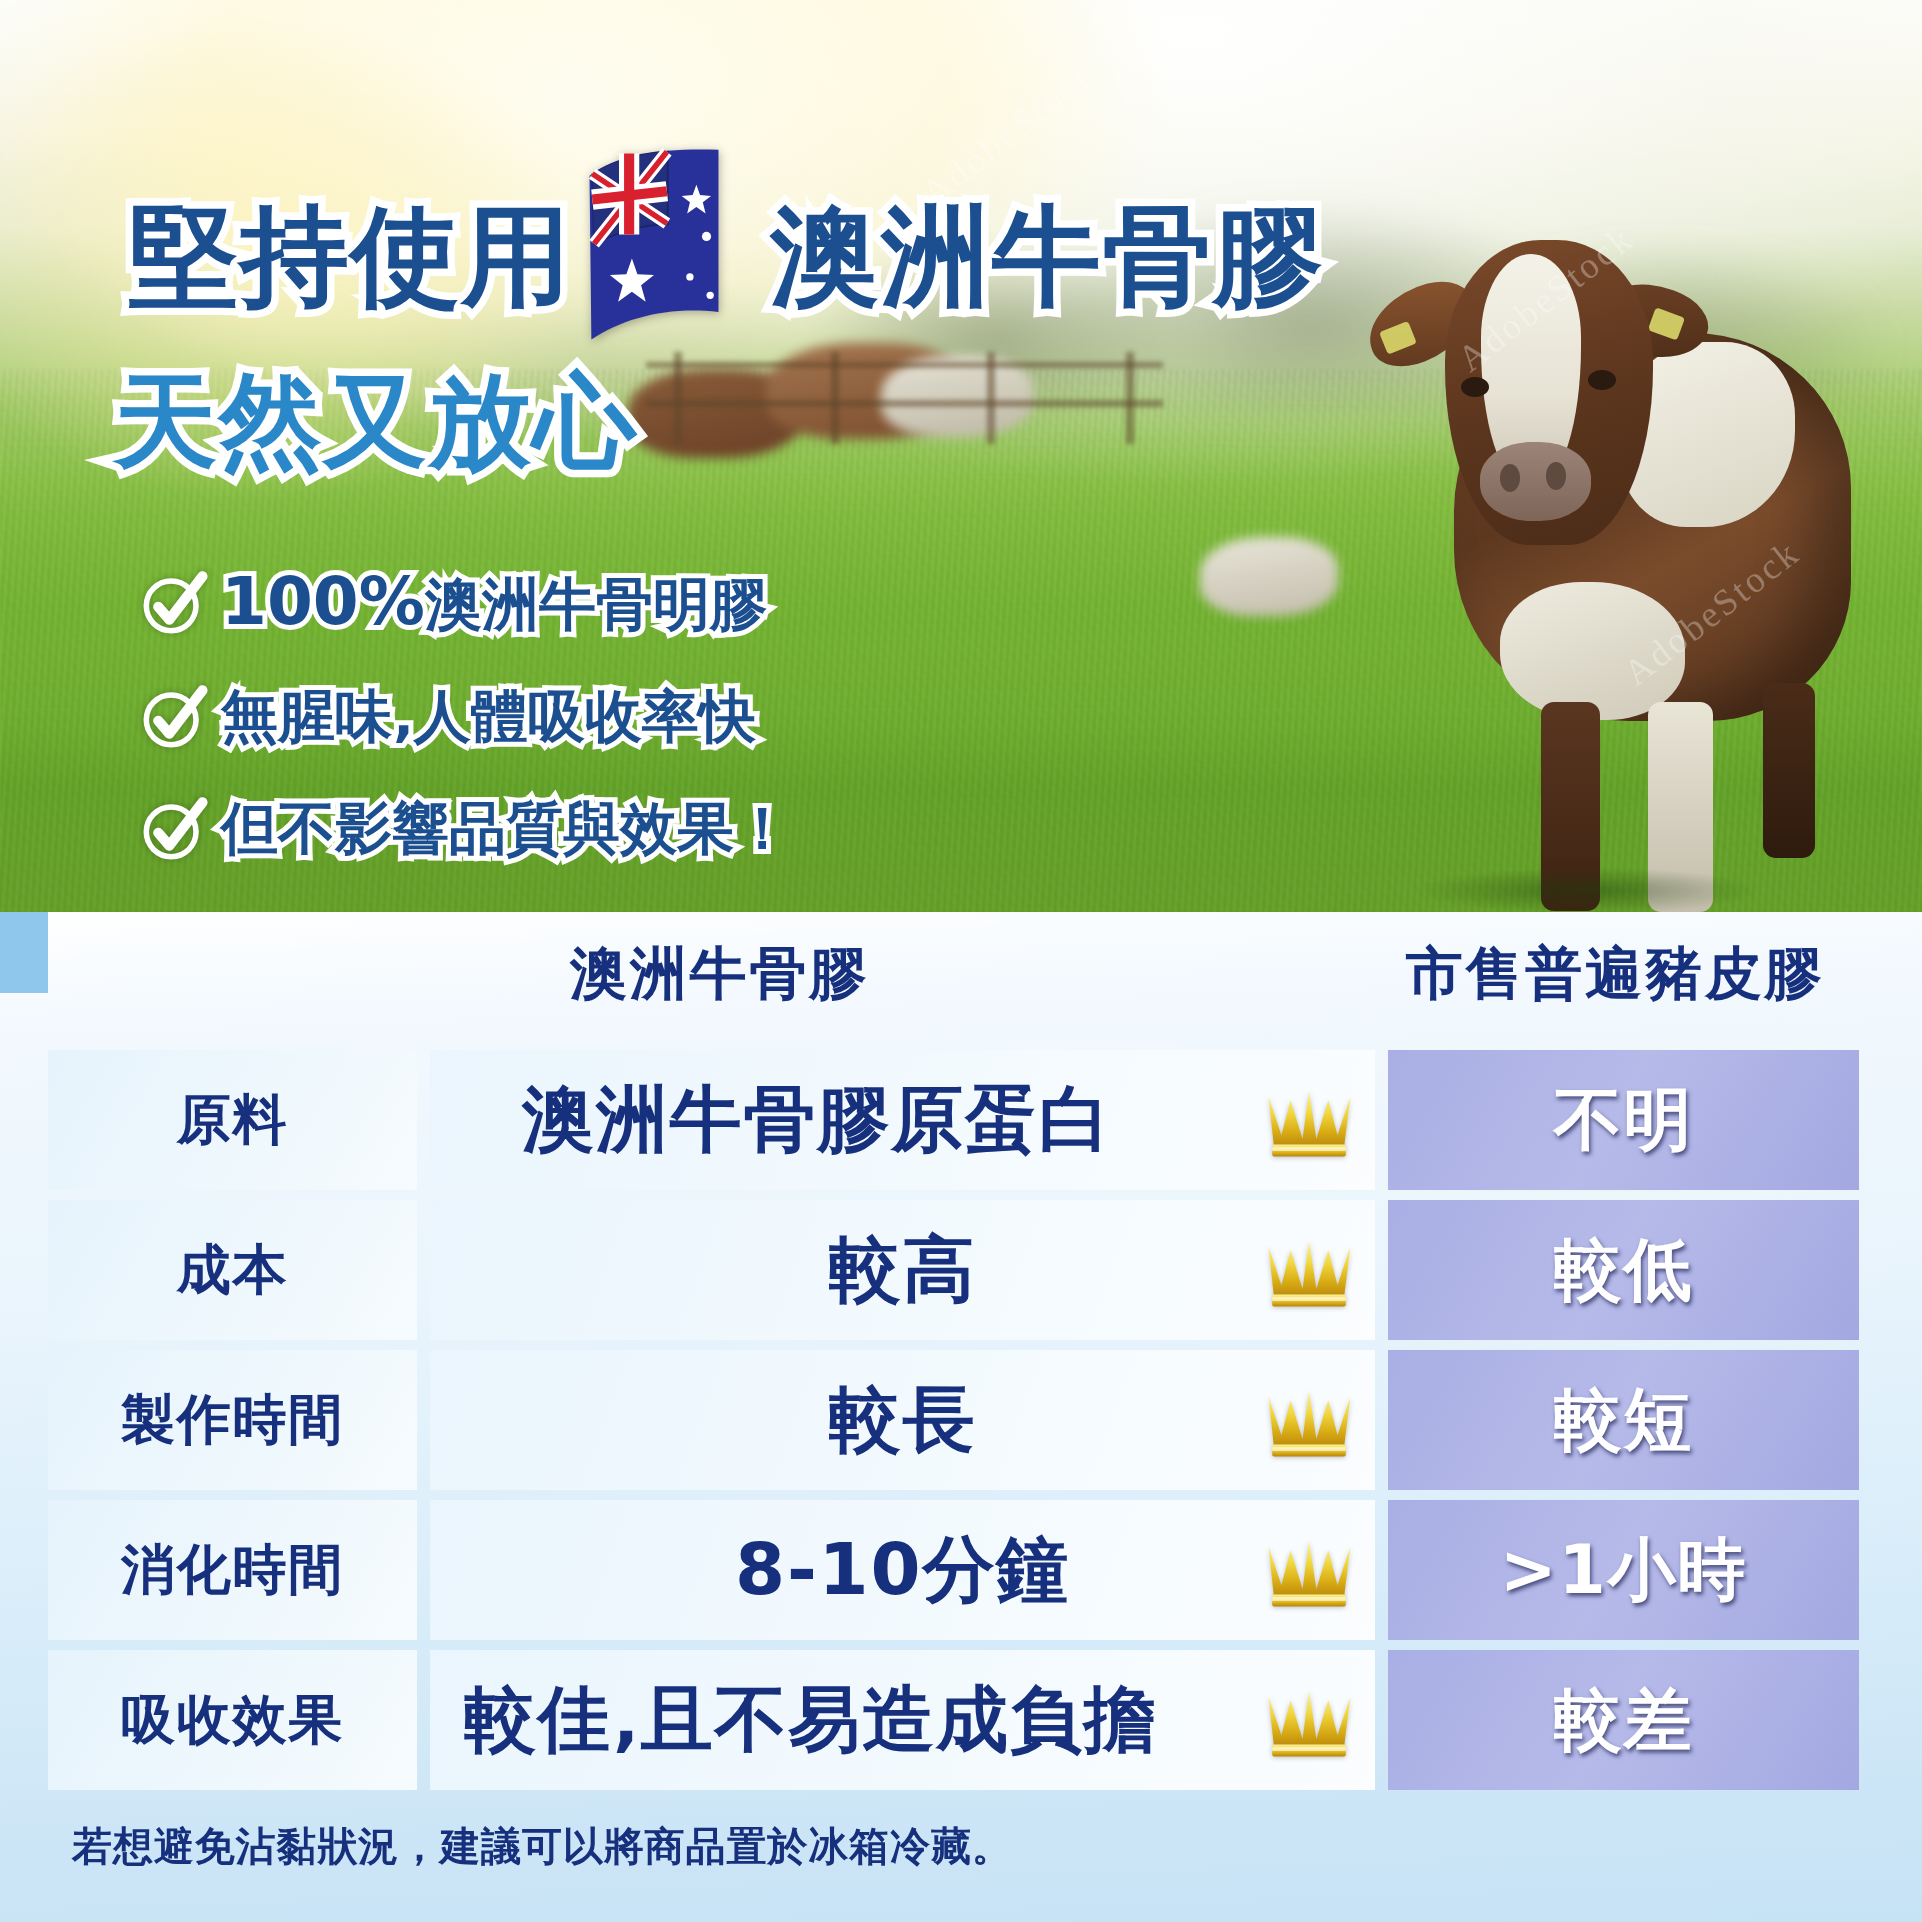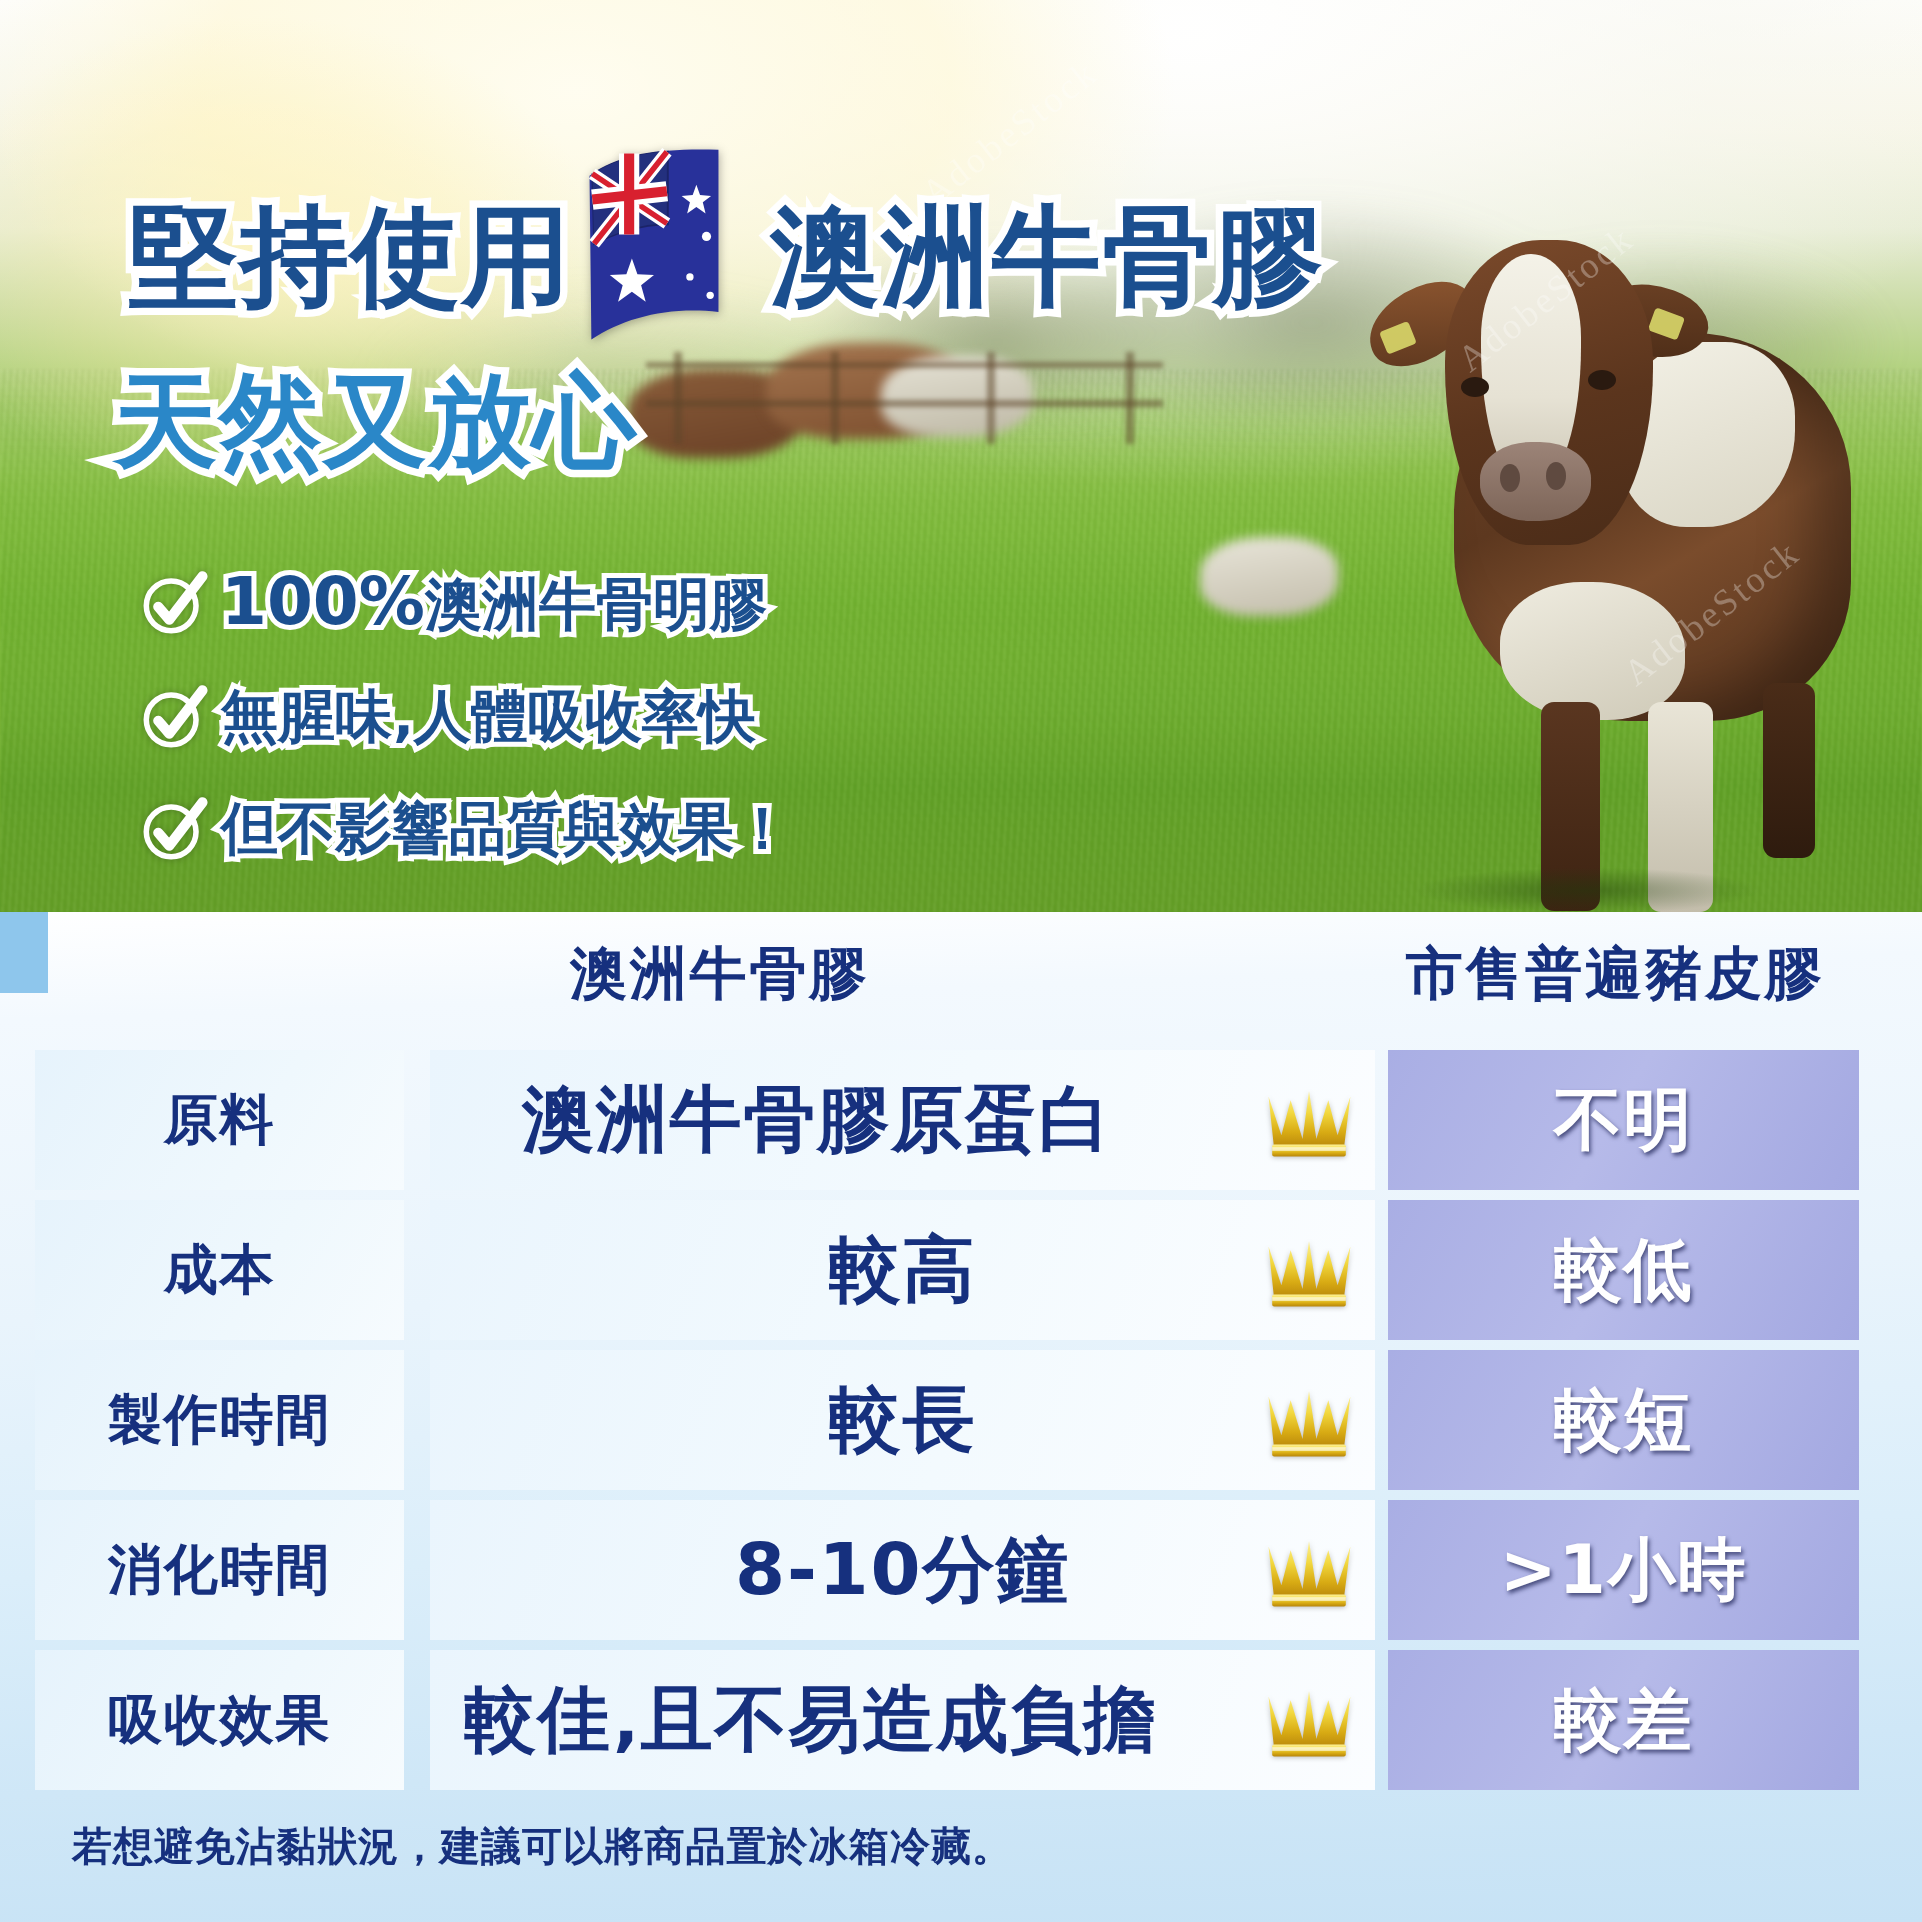--- a/index.html
+++ b/index.html
@@ -156,7 +156,7 @@
     font-weight:bold; letter-spacing:1.8px; white-space:nowrap;
   }
   .c-label {
-    left:35px; width:369px;
+    left:48px; width:369px;
     background:linear-gradient(120deg,#e6f3fc 0%, #eff8fd 60%, #f6fbfe 100%);
     font-size:54px; color:#16307e;
   }

